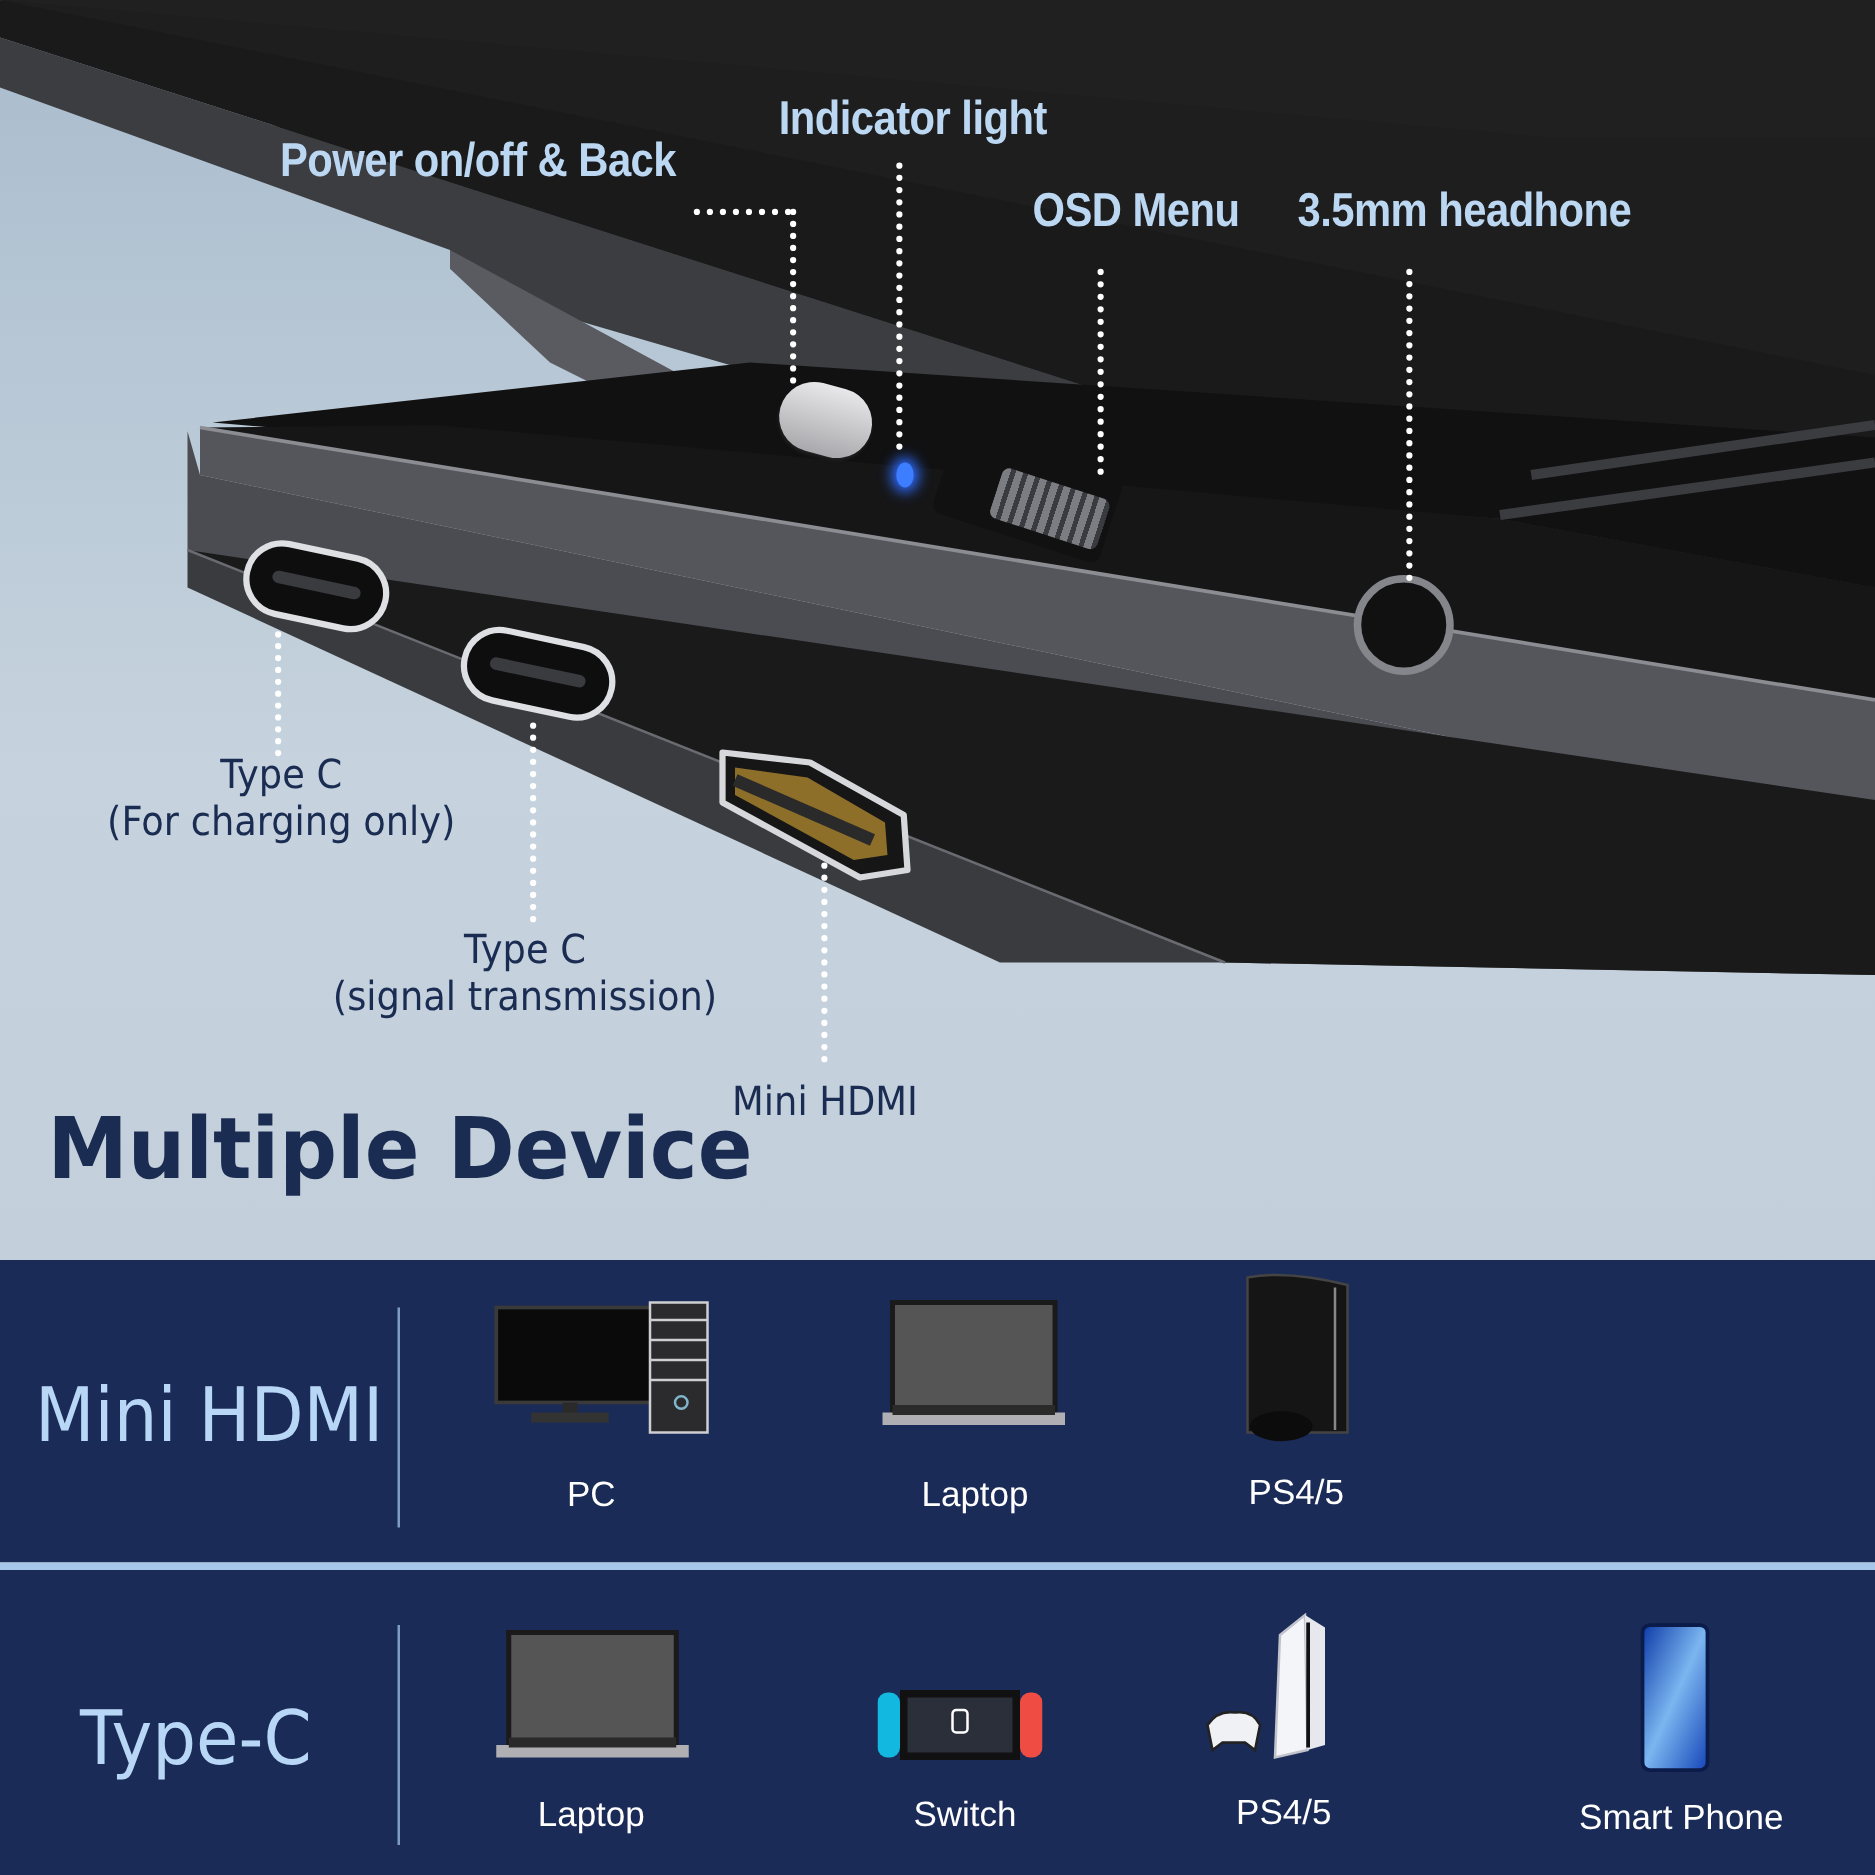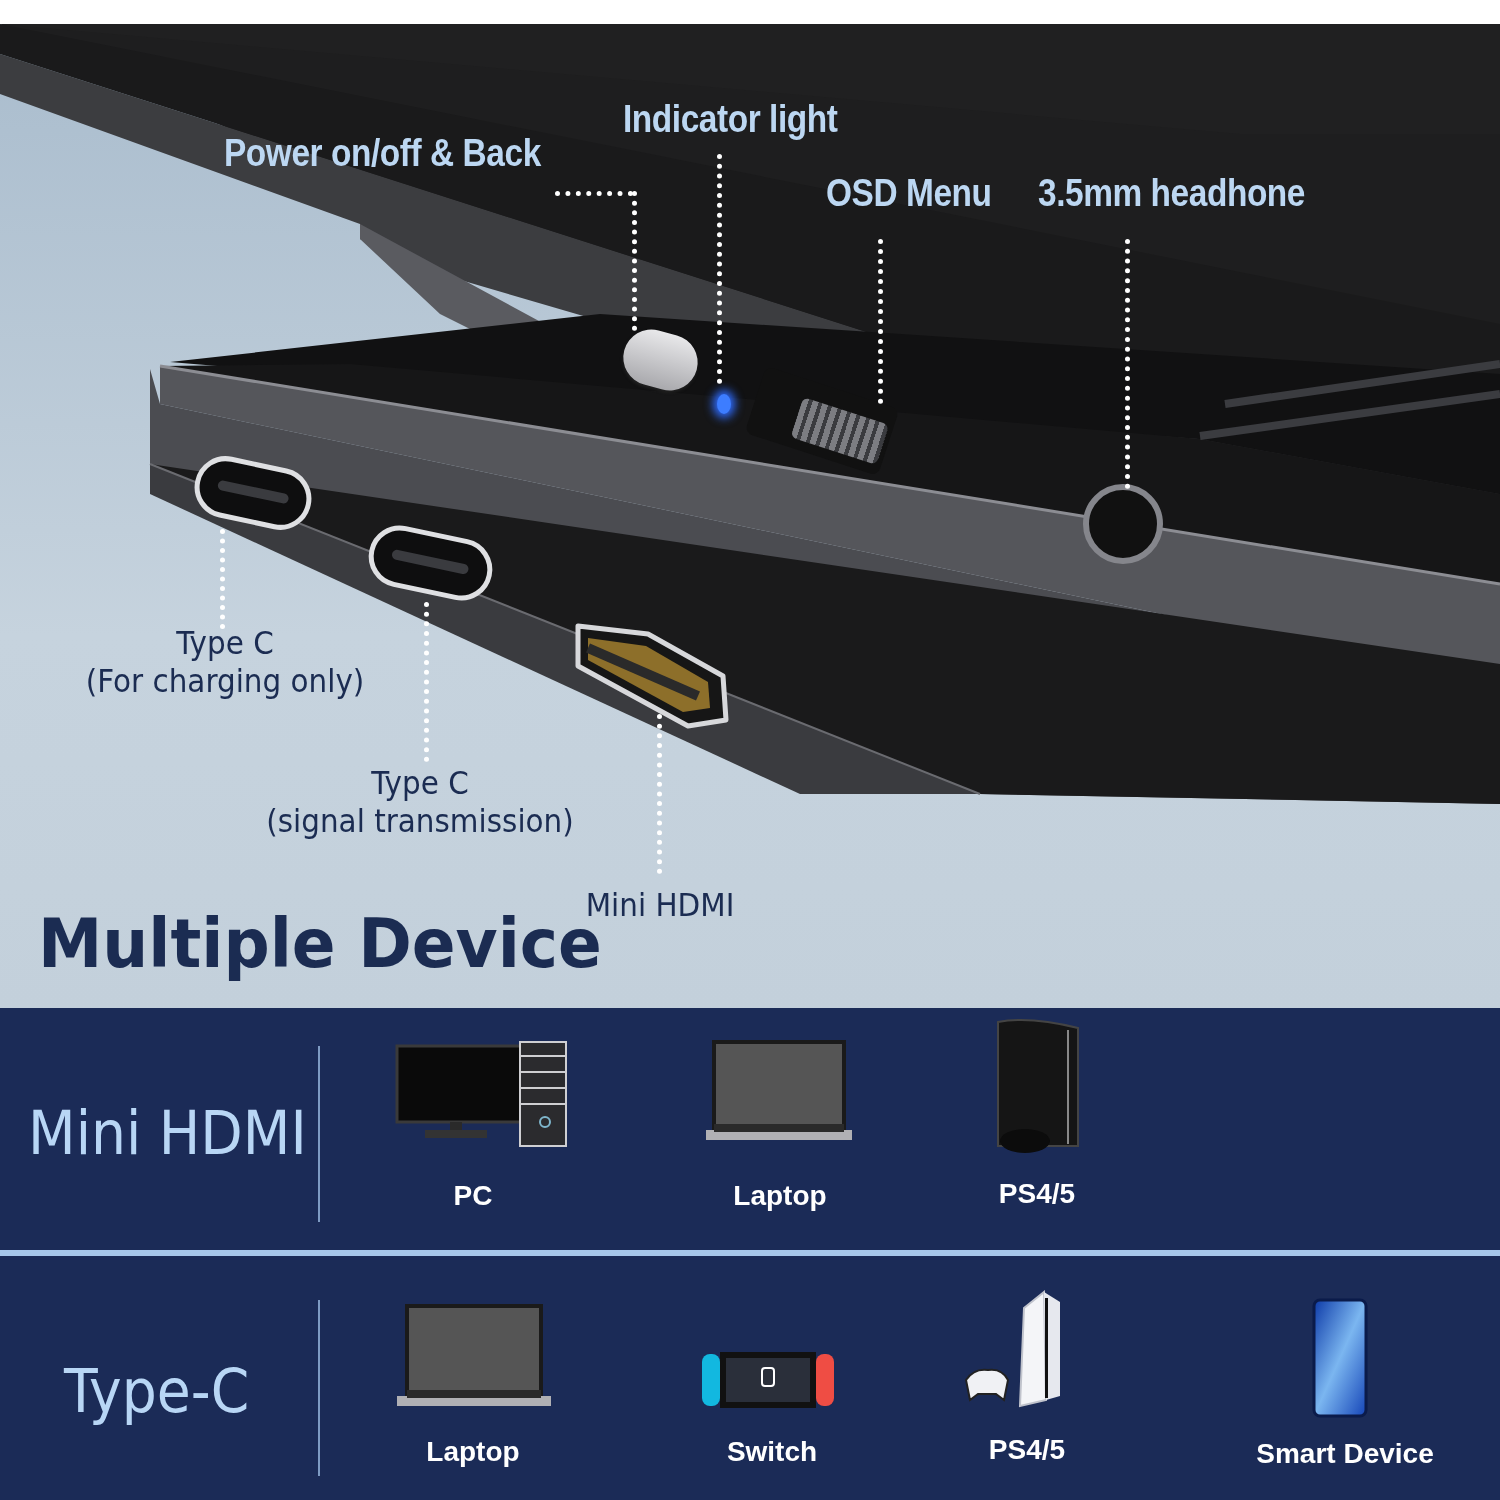--- a/index.html
+++ b/index.html
@@ -4,7 +4,7 @@
 <style>
   html,body{margin:0;padding:0;}
   body{width:1500px;height:1500px;position:relative;overflow:hidden;font-family:"DejaVu Sans","Liberation Sans",sans-serif;}
-  .hero{position:absolute;left:0;top:0;width:1500px;height:1112px;background:linear-gradient(180deg,#a9bccd 0%,#c6d3de 55%,#c2cfda 100%);overflow:hidden;margin-top:24px;}
+  .hero{position:absolute;left:0;top:0;width:1500px;height:1112px;background:linear-gradient(180deg,#a9bccd 0%,#c6d3de 55%,#c2cfda 100%);overflow:hidden;}
   .abs{position:absolute;}
   .label-top{position:absolute;color:#bcd7f2;font-weight:bold;font-size:38px;font-family:"Liberation Sans",sans-serif;letter-spacing:-0.5px;white-space:nowrap;transform:scaleX(0.88);transform-origin:left top;}
   .label-port{position:absolute;color:#1b2c52;font-size:32px;text-align:center;white-space:nowrap;font-family:"DejaVu Sans",sans-serif;transform:scaleX(0.92);}

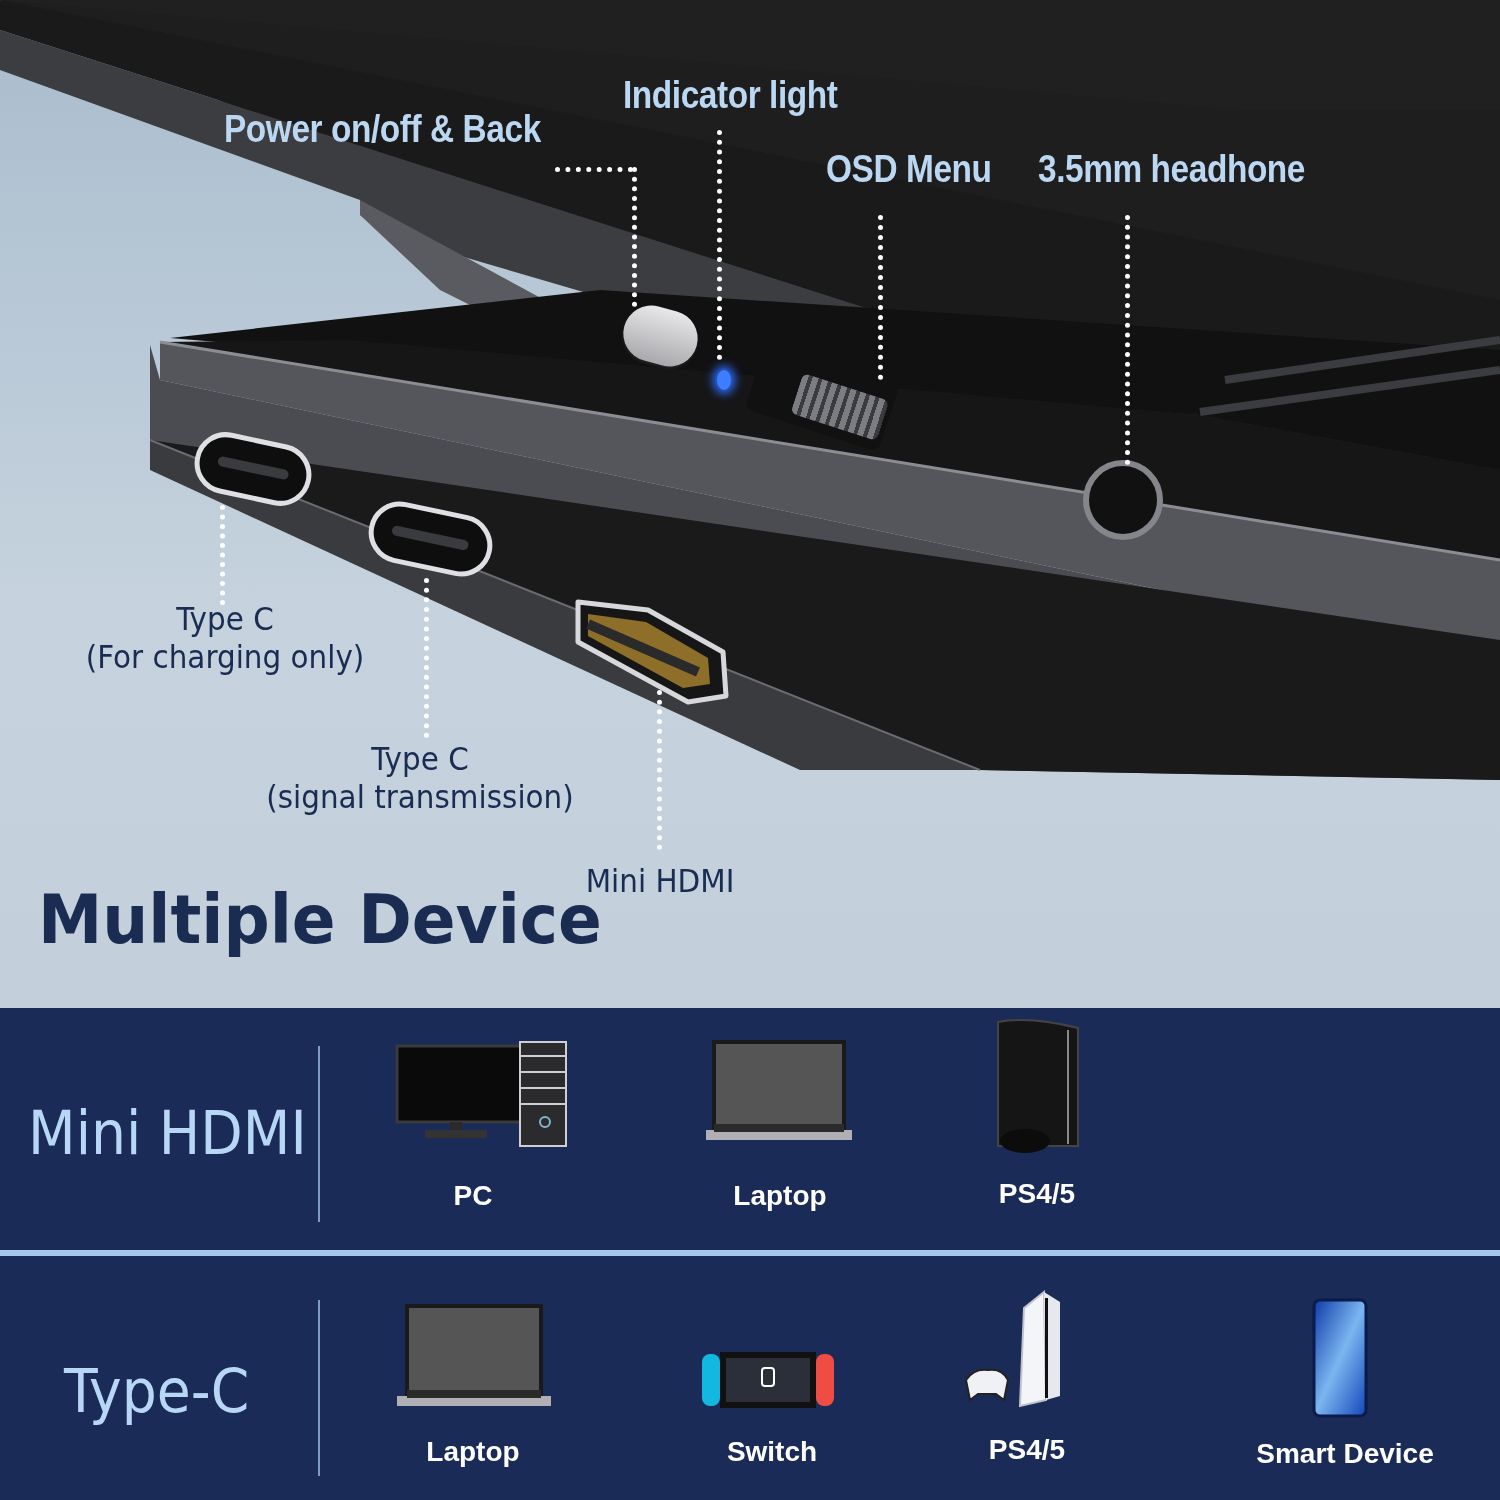--- a/index.html
+++ b/index.html
@@ -16,7 +16,7 @@
   .row-title{position:absolute;color:#b8d6f5;font-size:60px;font-family:"DejaVu Sans",sans-serif;white-space:nowrap;transform:scaleX(0.92);transform-origin:left top;}
   .vdiv{position:absolute;width:2px;background:#7e9bc3;}
   .dev{position:absolute;}
-  .dev-label{position:absolute;color:#ffffff;font-weight:bold;font-size:28px;font-family:"Liberation Sans",sans-serif;white-space:nowrap;text-align:center;transform:translateX(-50%);}
+  .dev-label{position:absolute;color:#ffffff;font-weight:normal;font-size:28px;font-family:"Liberation Sans",sans-serif;white-space:nowrap;text-align:center;transform:translateX(-50%);}
 </style>
 </head>
 <body>

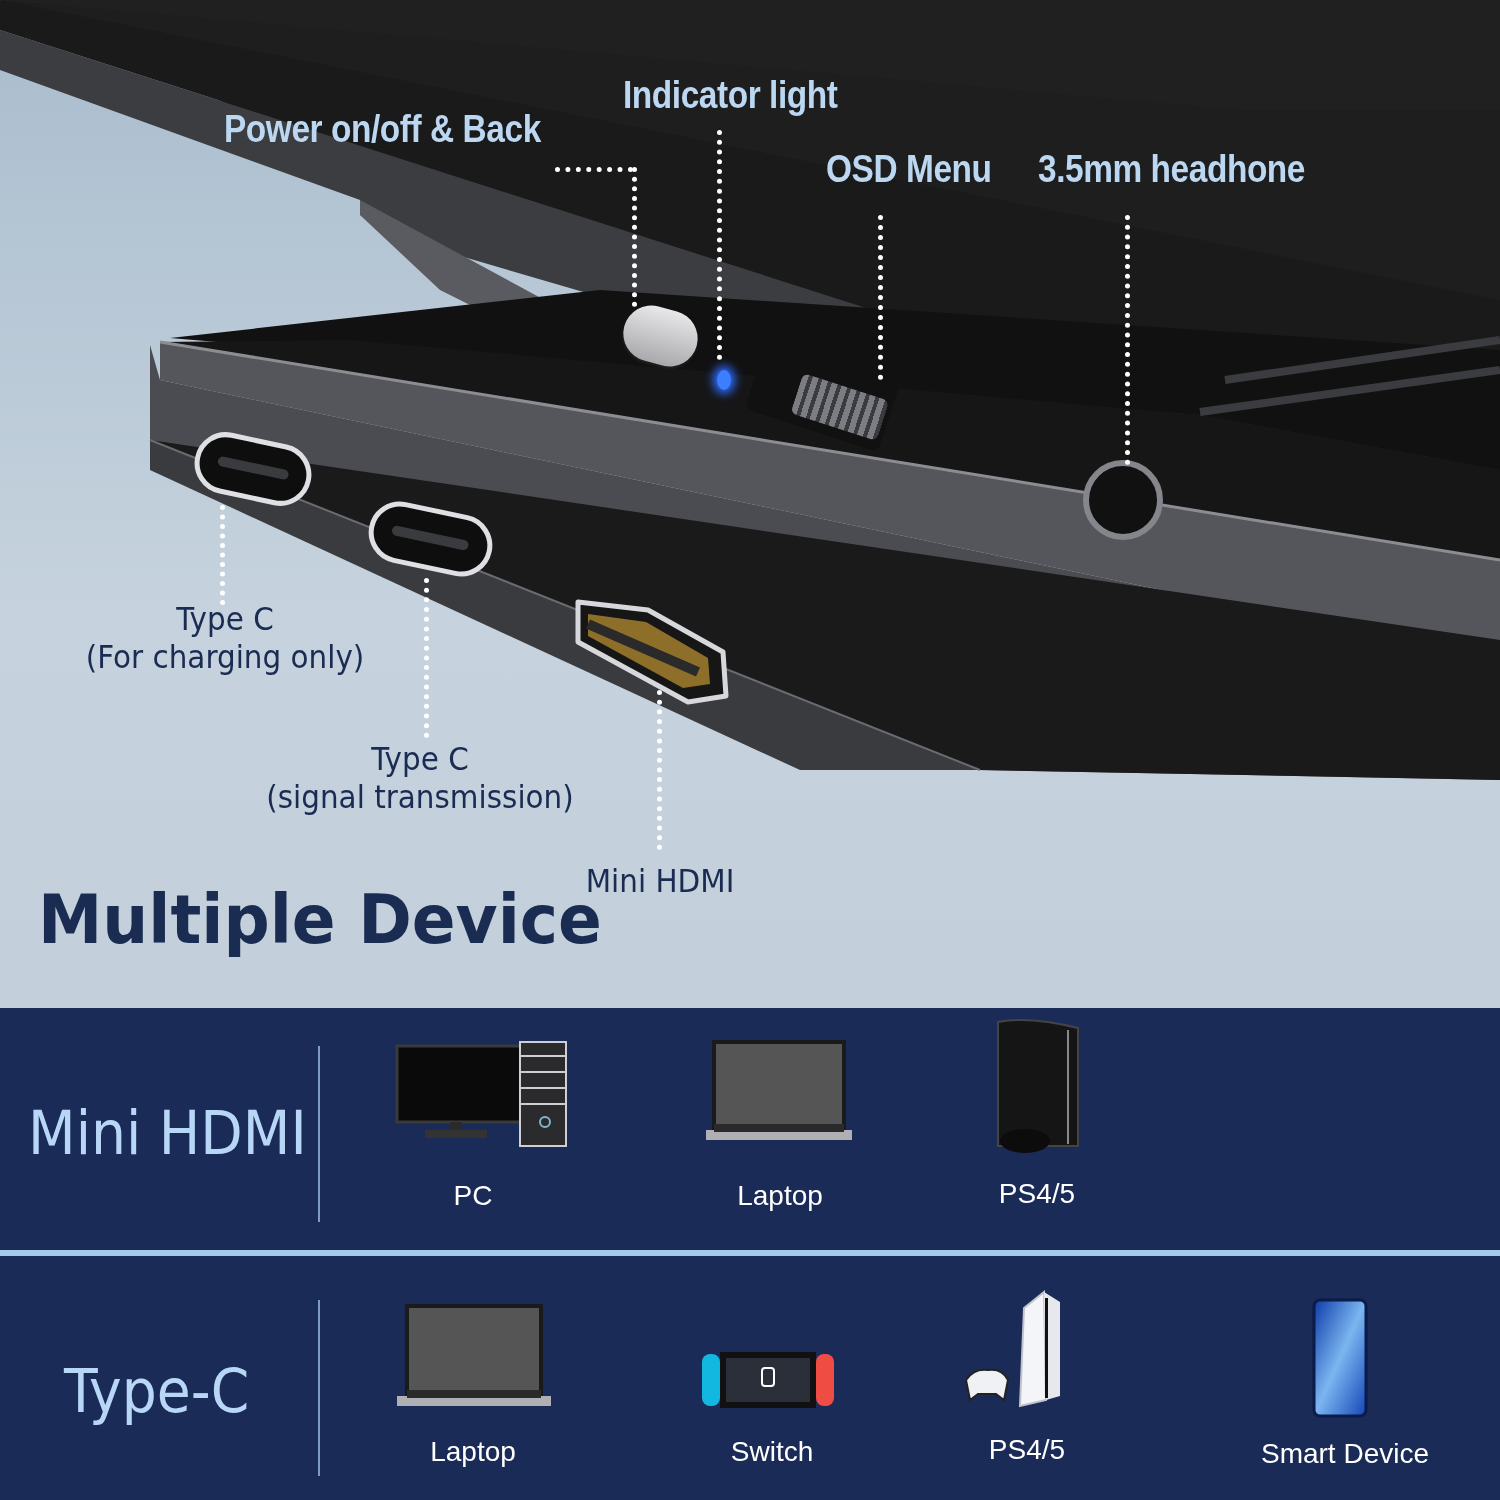--- a/index.html
+++ b/index.html
@@ -170,7 +170,7 @@
     </defs>
     <rect x="2" y="2" width="52" height="116" rx="6" fill="url(#phg)" stroke="#0b1b4a" stroke-width="3"></rect>
   </svg>
-  <div class="dev-label" style="left:1345px;top:182px;">Smart Device</div>
+  <div class="dev-label" style="left:1345px;top:182px;">Smart Phone</div>
 </div>
 
 </body></html>

